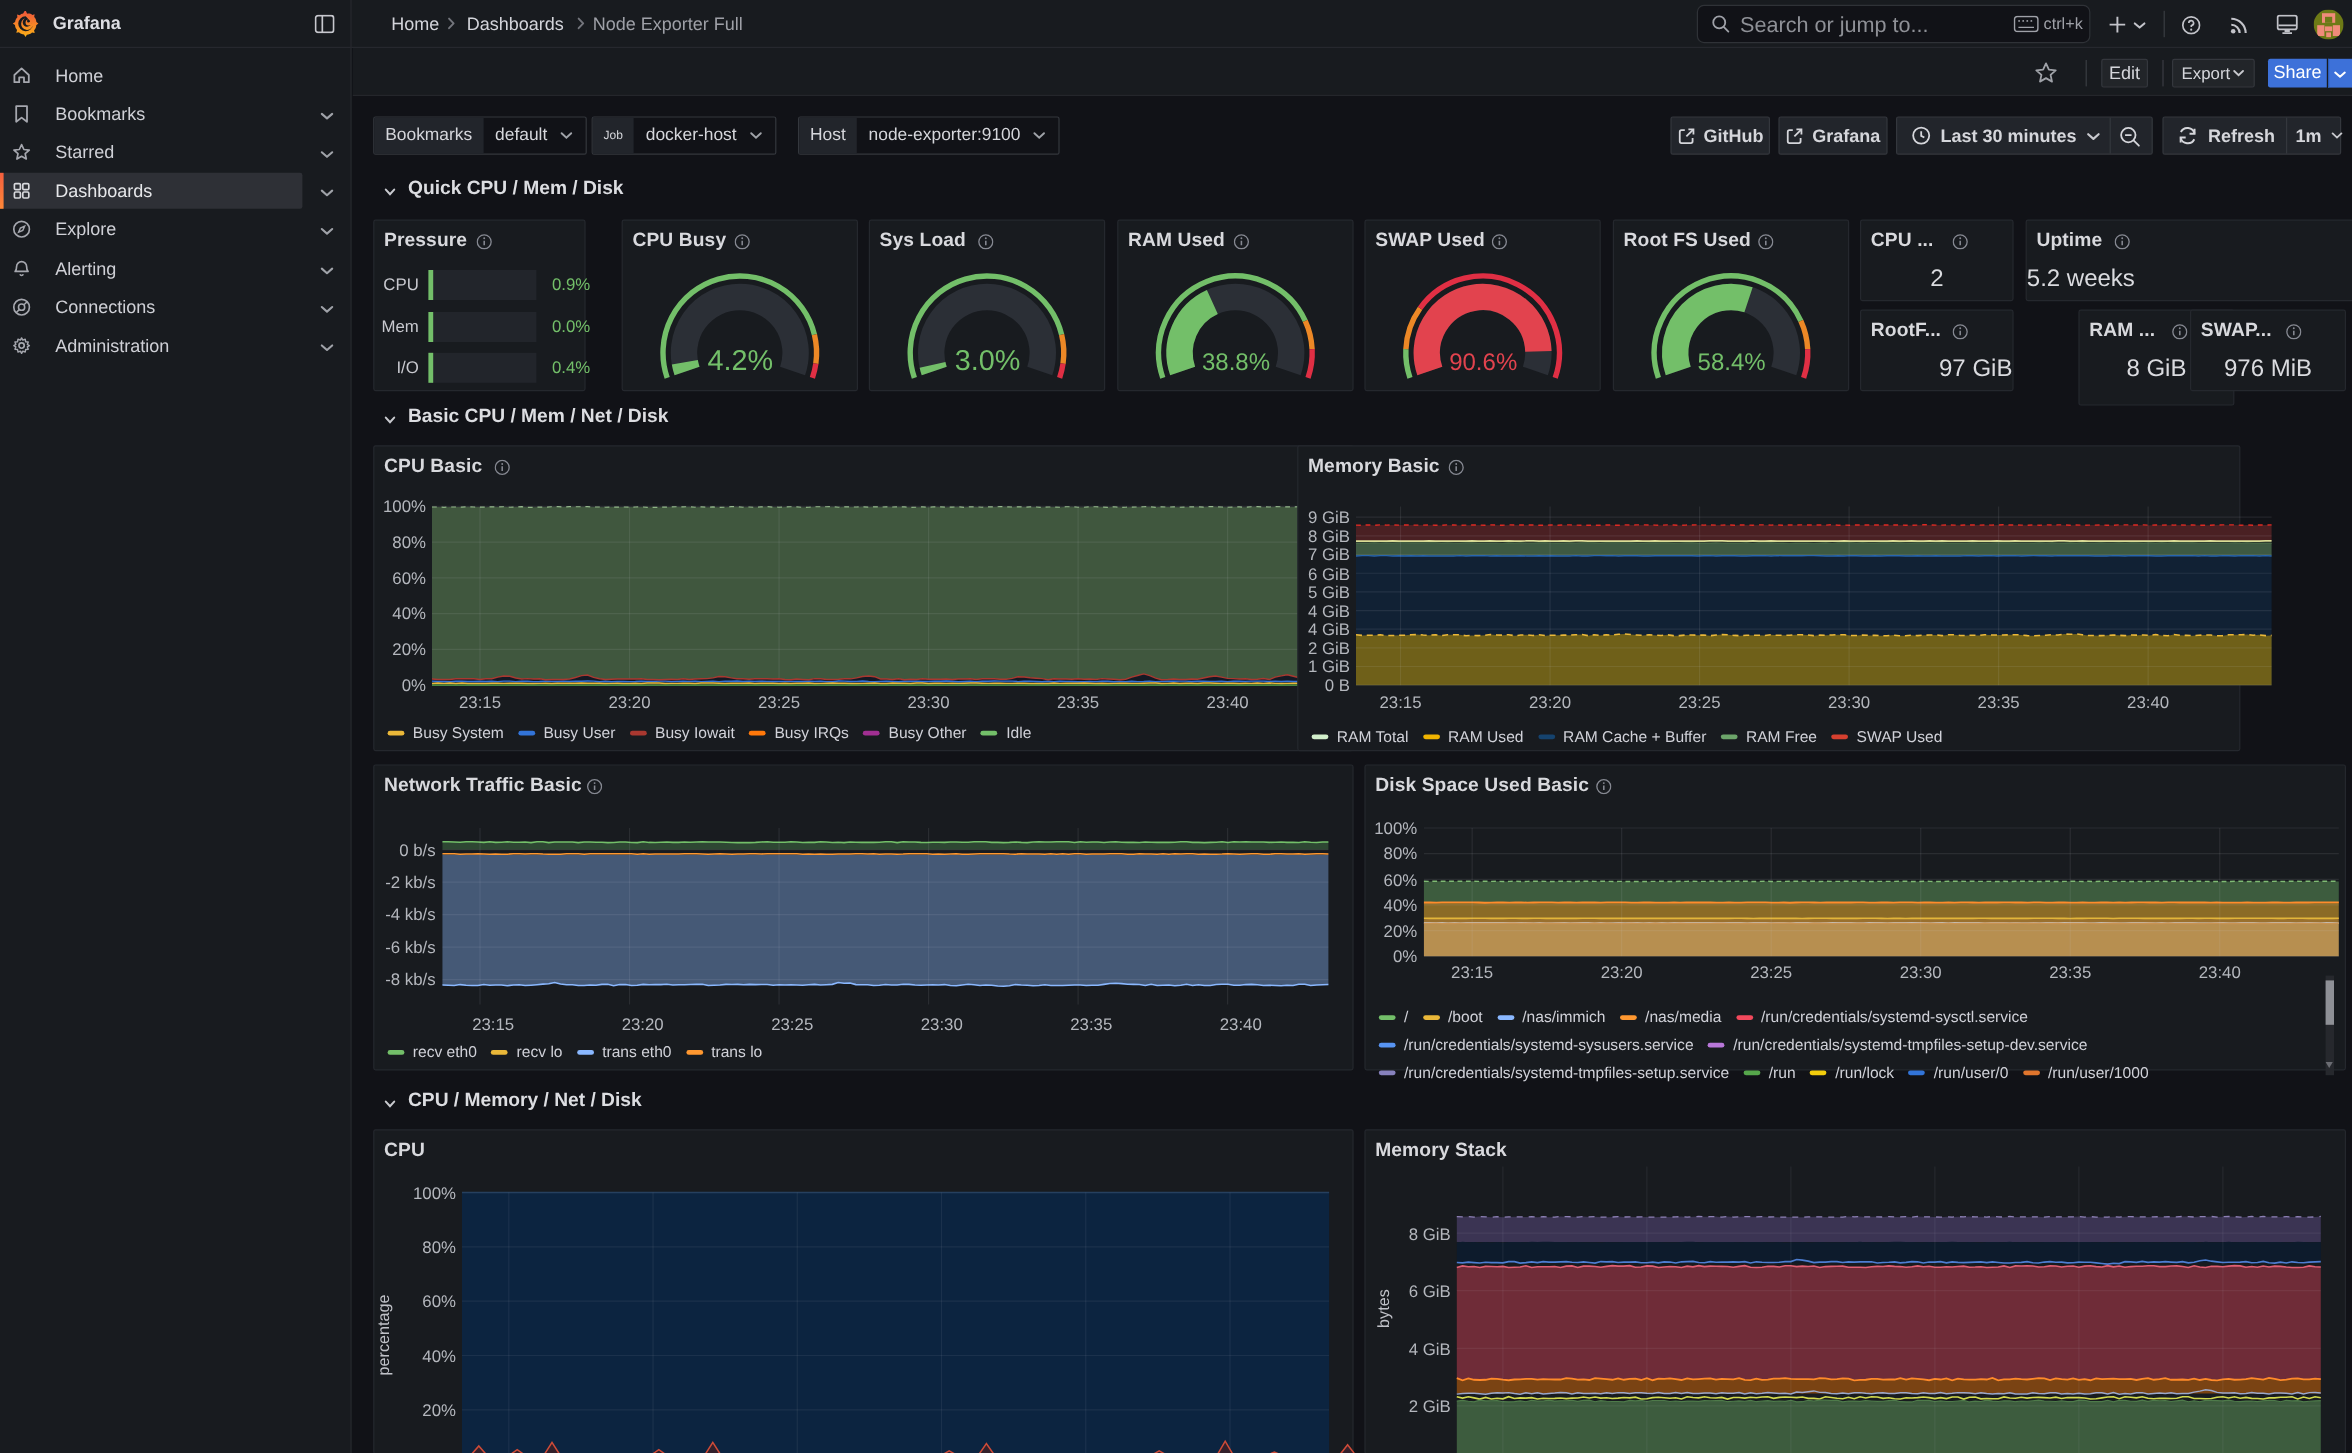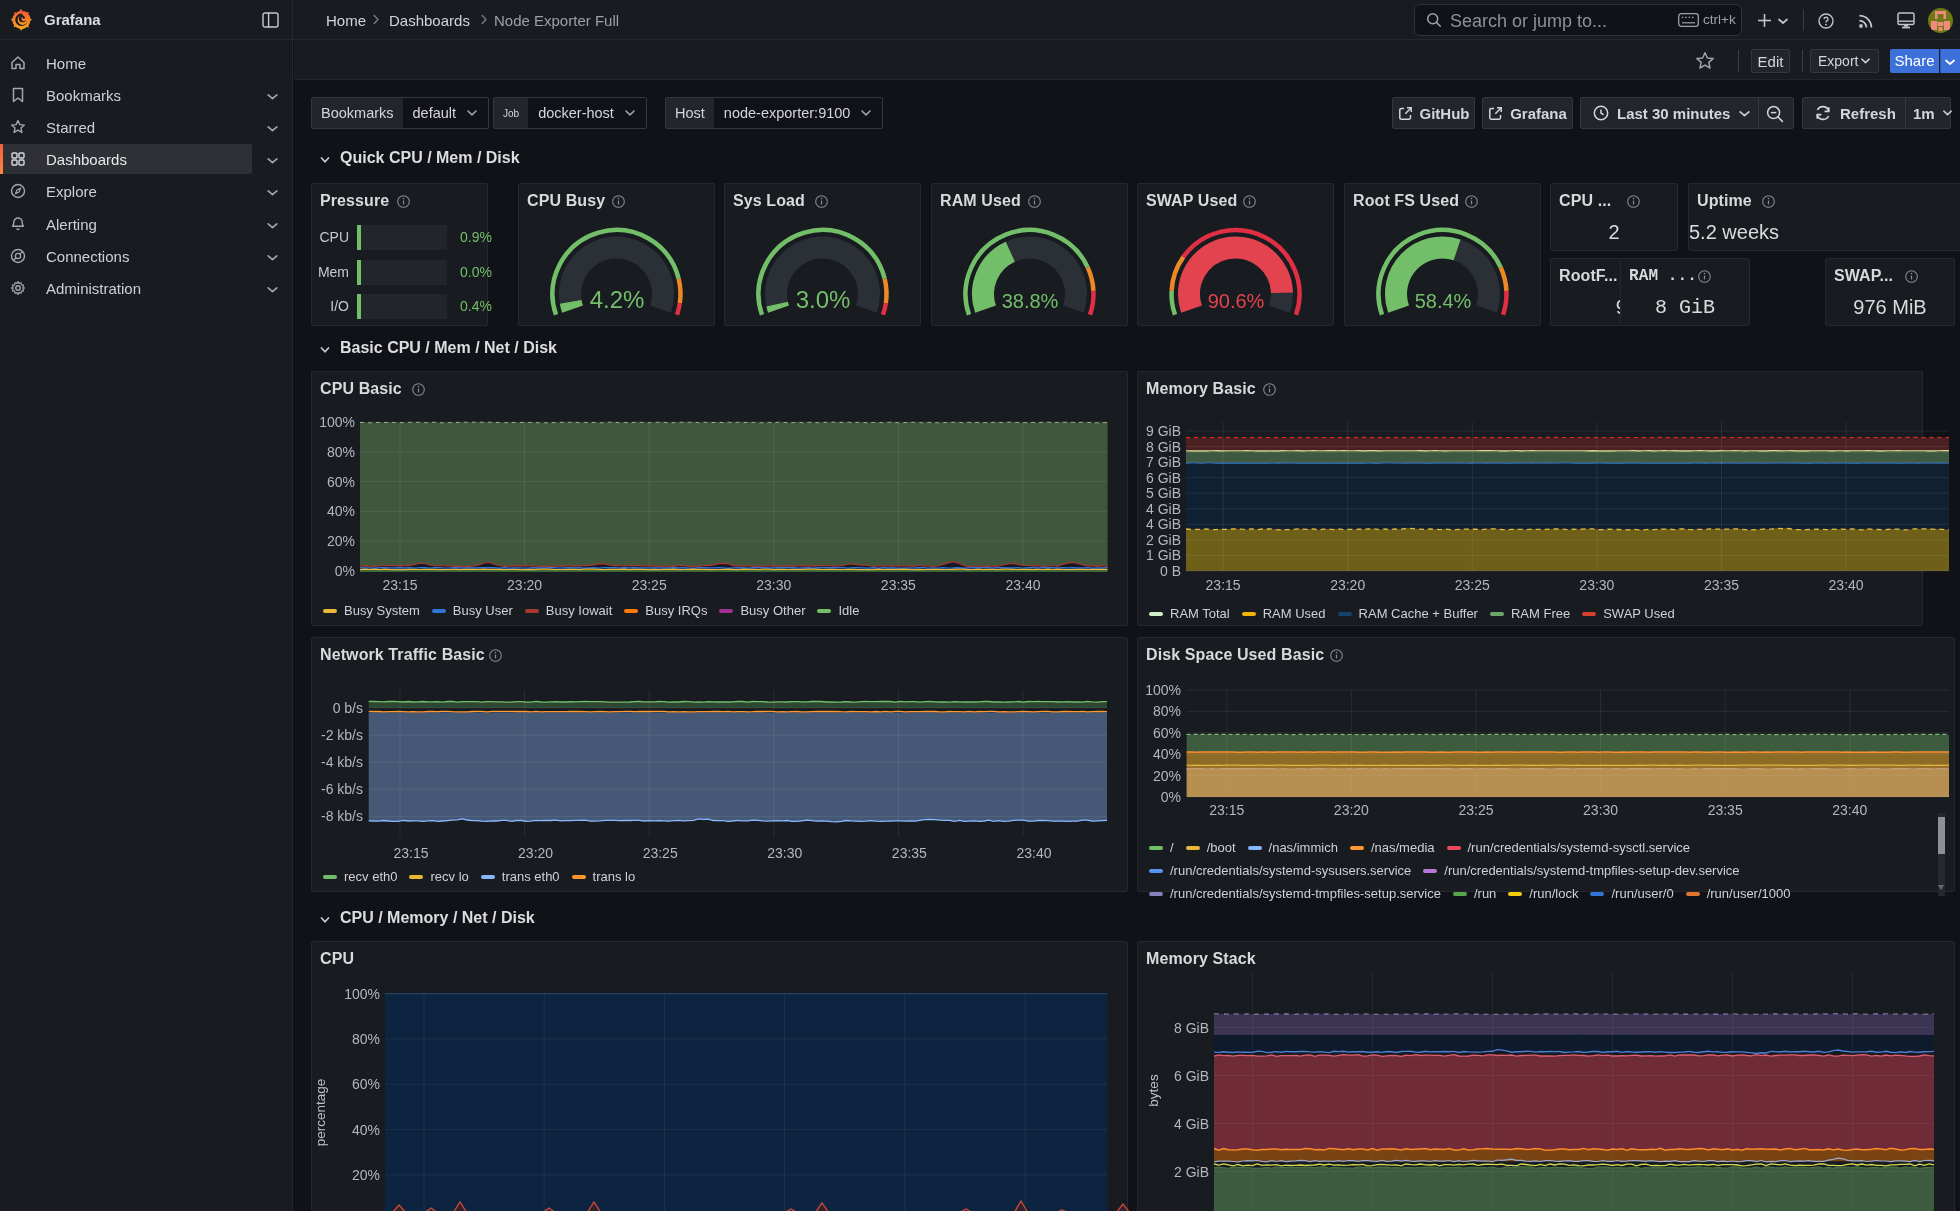--- a/index.html
+++ b/index.html
@@ -311,7 +311,7 @@
     </svg>
     <div class="abs" style="left:0;top:37px;width:126px;text-align:right;font-size:20px;font-weight:500;color:#DADBDF">97 GiB</div>
   </div>
-<div class="panel" style="left:1620px;top:258px;width:130px;height:68px;font-family:Liberation Mono, monospace;">
+<div class="panel" style="left:1732px;top:258px;width:130px;height:80px;">
     <div class="ptitle">RAM ...</div>
     <svg style="position:absolute;left:77px;top:11px" width="13" height="13" viewBox="0 0 13 13">
       <circle cx="6.5" cy="6.5" r="5.8" stroke="#868992" stroke-width="1.1" fill="none"></circle>

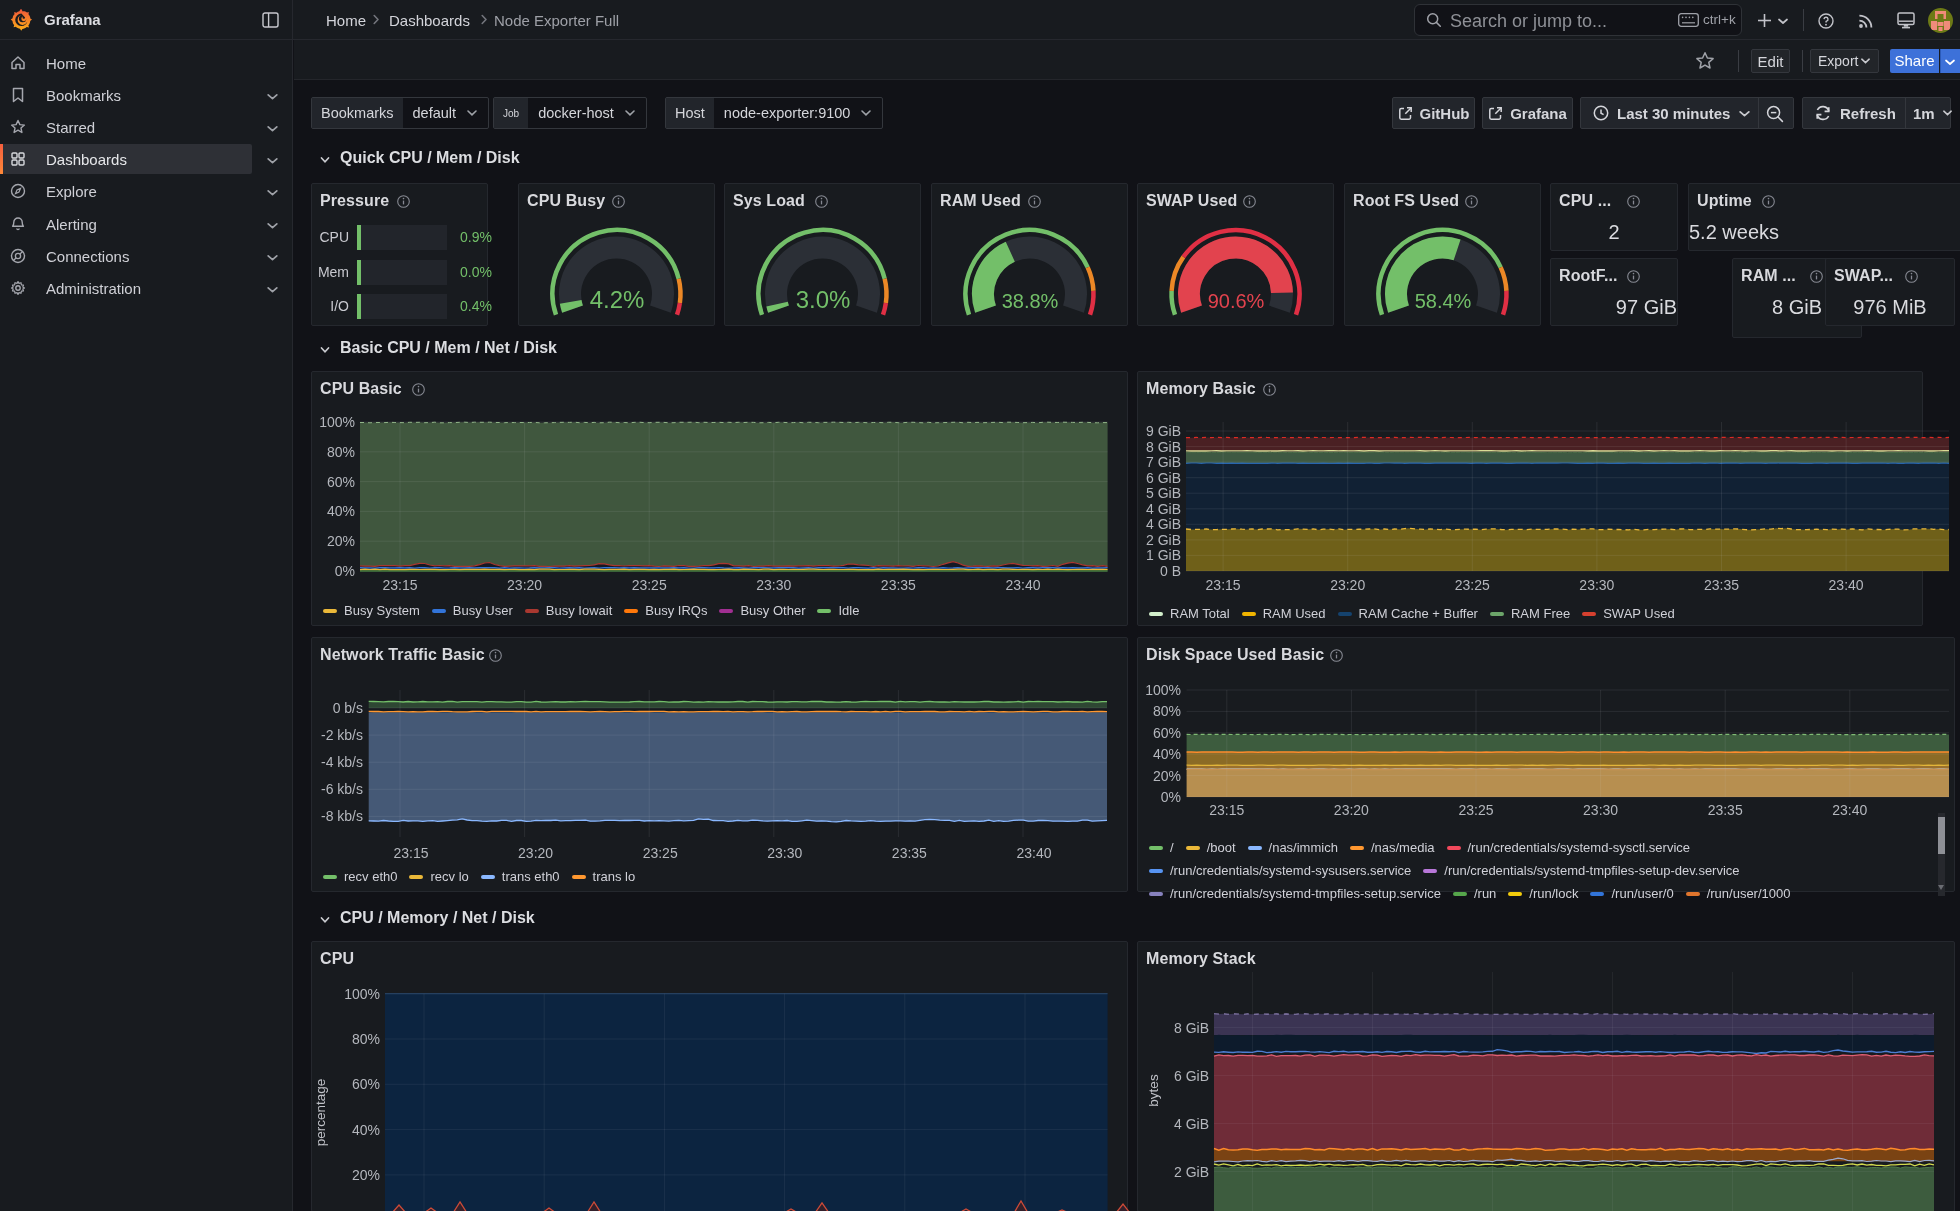--- a/index.html
+++ b/index.html
@@ -380,7 +380,7 @@
       <span style="white-space:nowrap"><span style="display:inline-block;width:14px;height:4px;border-radius:2px;background:#73BF69;margin-right:7px;vertical-align:middle"></span><span style="vertical-align:middle">Idle</span></span>
     </div>
 </div>
-<div class="panel" style="left:1137px;top:371px;width:786px;height:255px;">
+<div class="panel" style="left:1081px;top:371px;width:786px;height:255px;">
 <div class="ptitle">Memory Basic</div>
     <svg style="position:absolute;left:125px;top:11px" width="13" height="13" viewBox="0 0 13 13">
       <circle cx="6.5" cy="6.5" r="5.8" stroke="#868992" stroke-width="1.1" fill="none"></circle>

